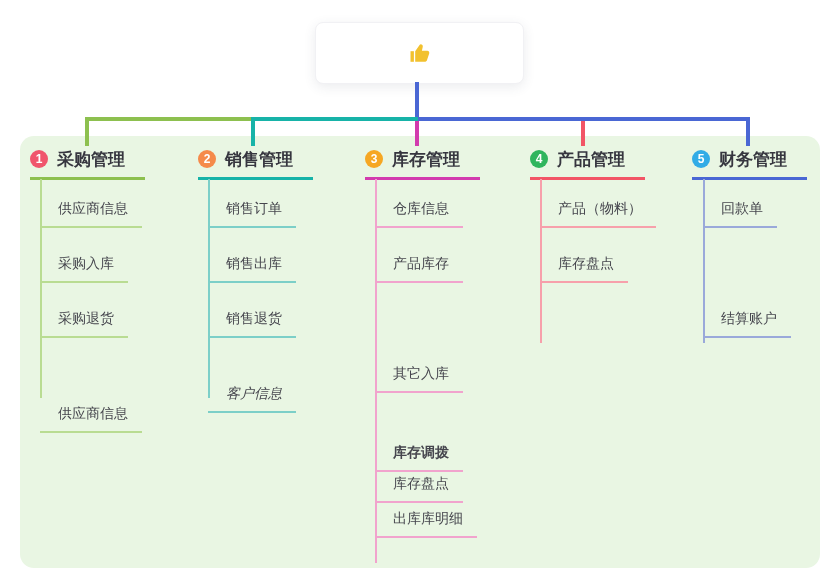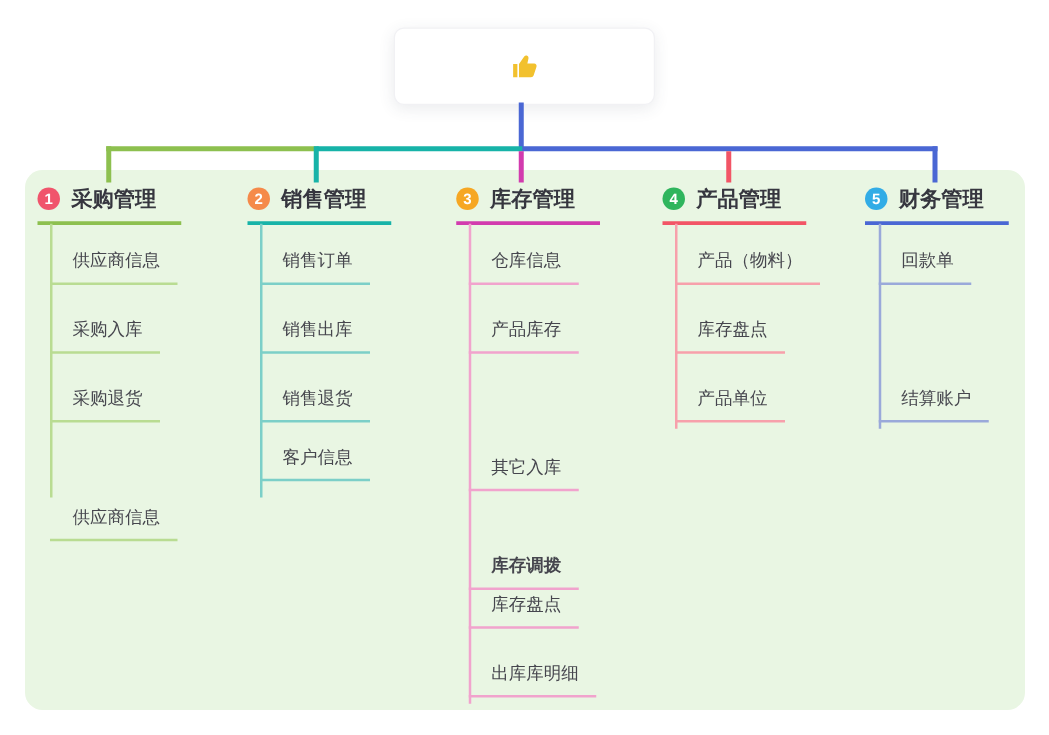--- a/index.html
+++ b/index.html
@@ -104,7 +104,6 @@
   <div class="vline" style="left: 540px; top: 179px; height: 164px; background: rgb(247, 160, 171);"></div>
   <div class="child" style="left: 540px; top: 200px; border-bottom-color: rgb(247, 160, 171); text-align: center;">产品（物料）</div>
   <div class="child" style="left: 540px; top: 255px; border-bottom-color: rgb(247, 160, 171);">库存盘点</div>
-  <div class="child" style="left: 540px; top: 310px; border-bottom-color: rgb(247, 160, 171);">产品单位</div>
 
   <div class="branch-header" style="left: 692px; border-bottom-color: rgb(74, 103, 212);">
     <span class="badge" style="background: rgb(50, 172, 230);">5</span>

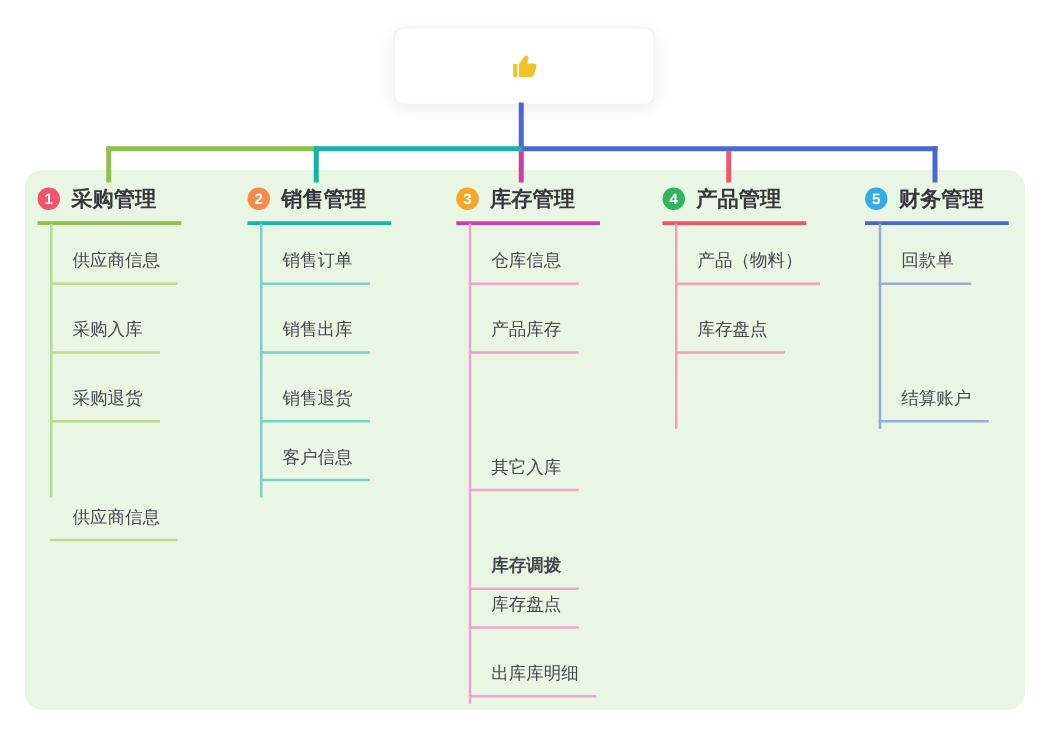--- a/index.html
+++ b/index.html
@@ -83,7 +83,7 @@
   <div class="child" style="left: 208px; top: 200px; border-bottom-color: rgb(124, 207, 200); text-align: center;">销售订单</div>
   <div class="child" style="left: 208px; top: 255px; border-bottom-color: rgb(124, 207, 200);">销售出库</div>
   <div class="child" style="left: 208px; top: 310px; border-bottom-color: rgb(124, 207, 200);">销售退货</div>
-  <div class="child" style="left: 208px; top: 357px; border-bottom-color: rgb(124, 207, 200);">客户信息</div>
+  <div class="child" style="left: 208px; top: 385px; border-bottom-color: rgb(124, 207, 200); font-style: italic;">客户信息</div>
 
   <div class="branch-header" style="left: 365px; border-bottom-color: rgb(210, 59, 174);">
     <span class="badge" style="background: rgb(246, 167, 35);">3</span>

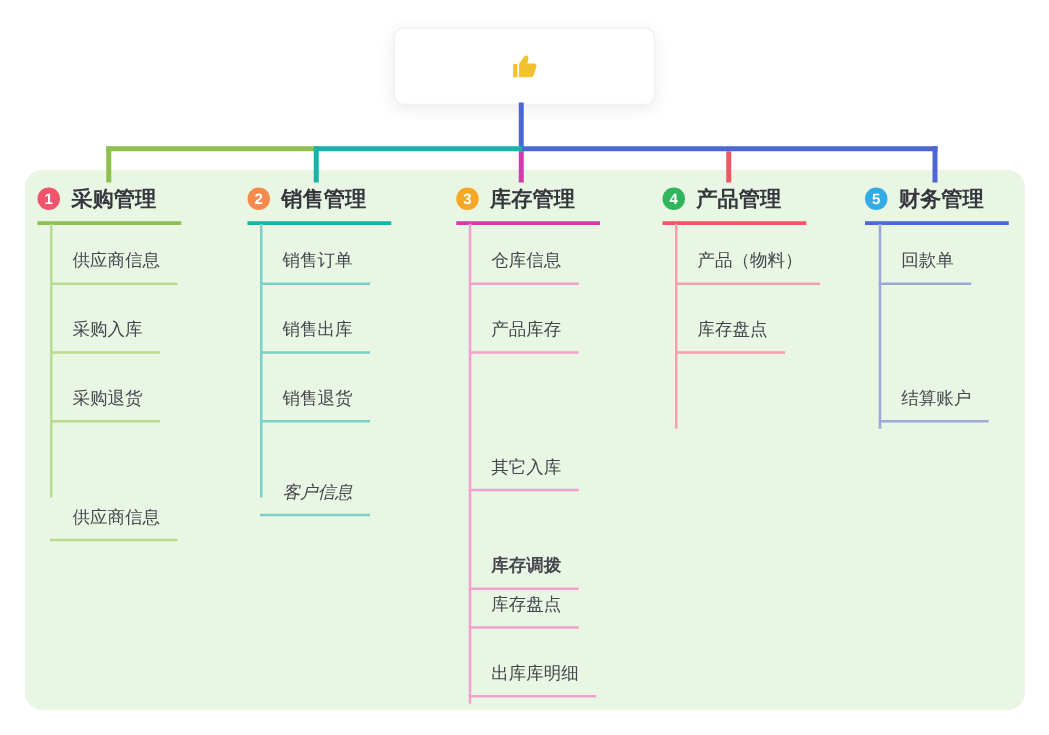--- a/index.html
+++ b/index.html
@@ -95,7 +95,7 @@
   <div class="child" style="left: 375px; top: 365px; border-bottom-color: rgb(241, 163, 205);">其它入库</div>
   <div class="child" style="left: 375px; top: 444px; border-bottom-color: rgb(241, 163, 205); font-weight: bold;">库存调拨</div>
   <div class="child" style="left: 375px; top: 475px; border-bottom-color: rgb(241, 163, 205);">库存盘点</div>
-  <div class="child" style="left: 375px; top: 530px; border-bottom-color: rgb(241, 163, 205);">出库库明细</div>
+  <div class="child" style="left: 375px; top: 510px; border-bottom-color: rgb(241, 163, 205);">出库库明细</div>
 
   <div class="branch-header" style="left: 530px; border-bottom-color: rgb(242, 85, 102);">
     <span class="badge" style="background: rgb(47, 181, 93);">4</span>

